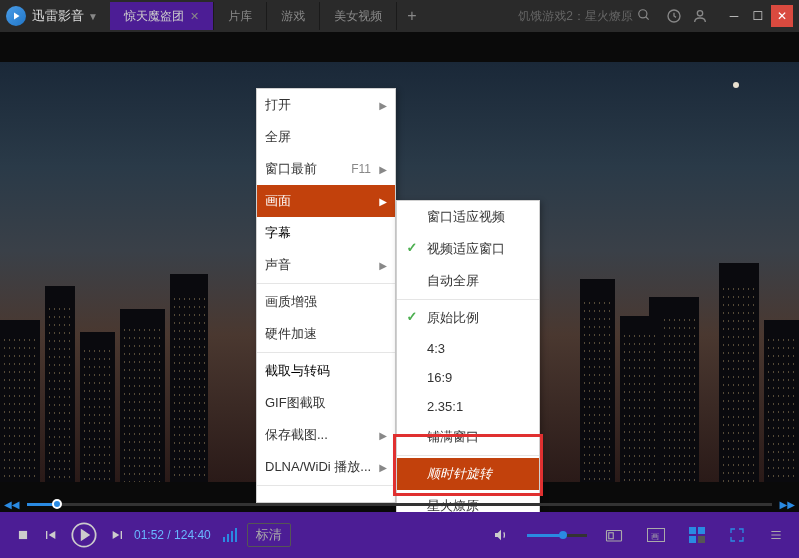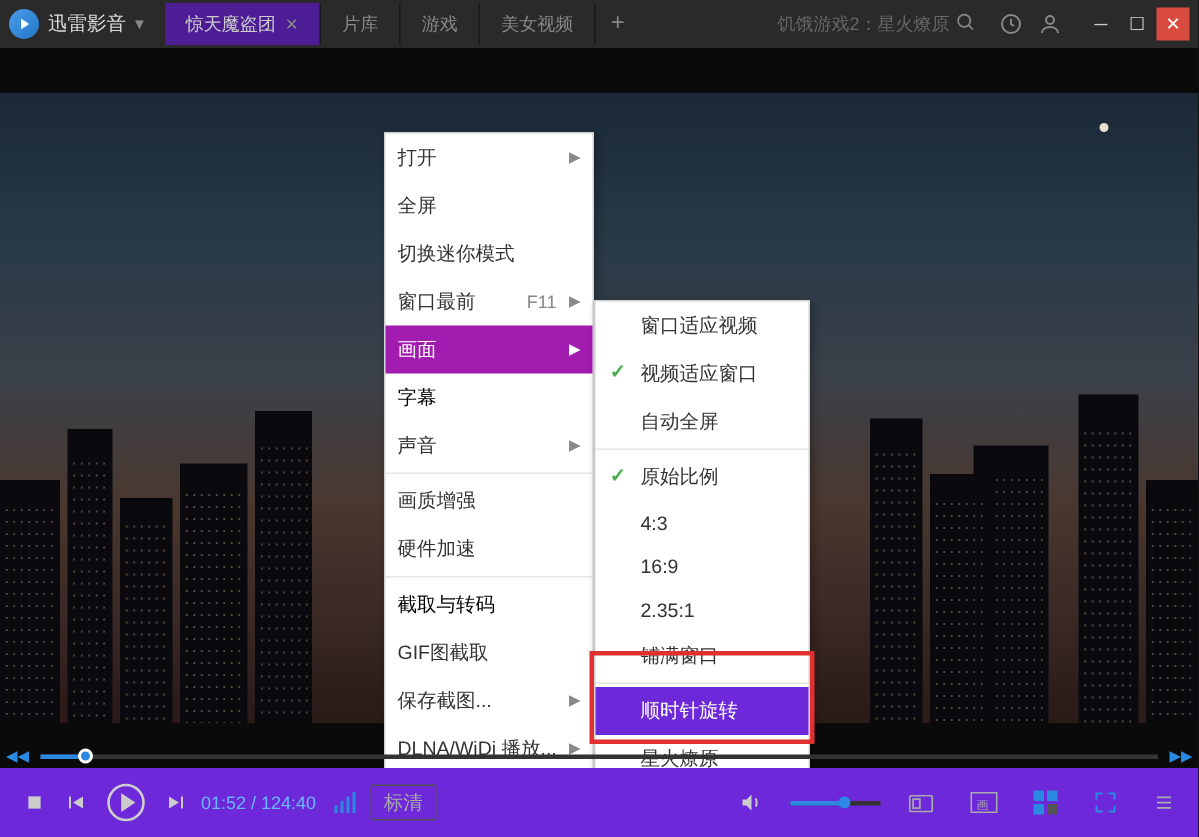--- a/index.html
+++ b/index.html
@@ -188,9 +188,6 @@
       <span>全屏</span>
     </div>
   <div class="menu-item">
-      <span>切换迷你模式</span>
-    </div>
-  <div class="menu-item">
       <span>窗口最前</span>
       <span class="menu-shortcut">F11</span>
       <span class="menu-arrow">▶</span>

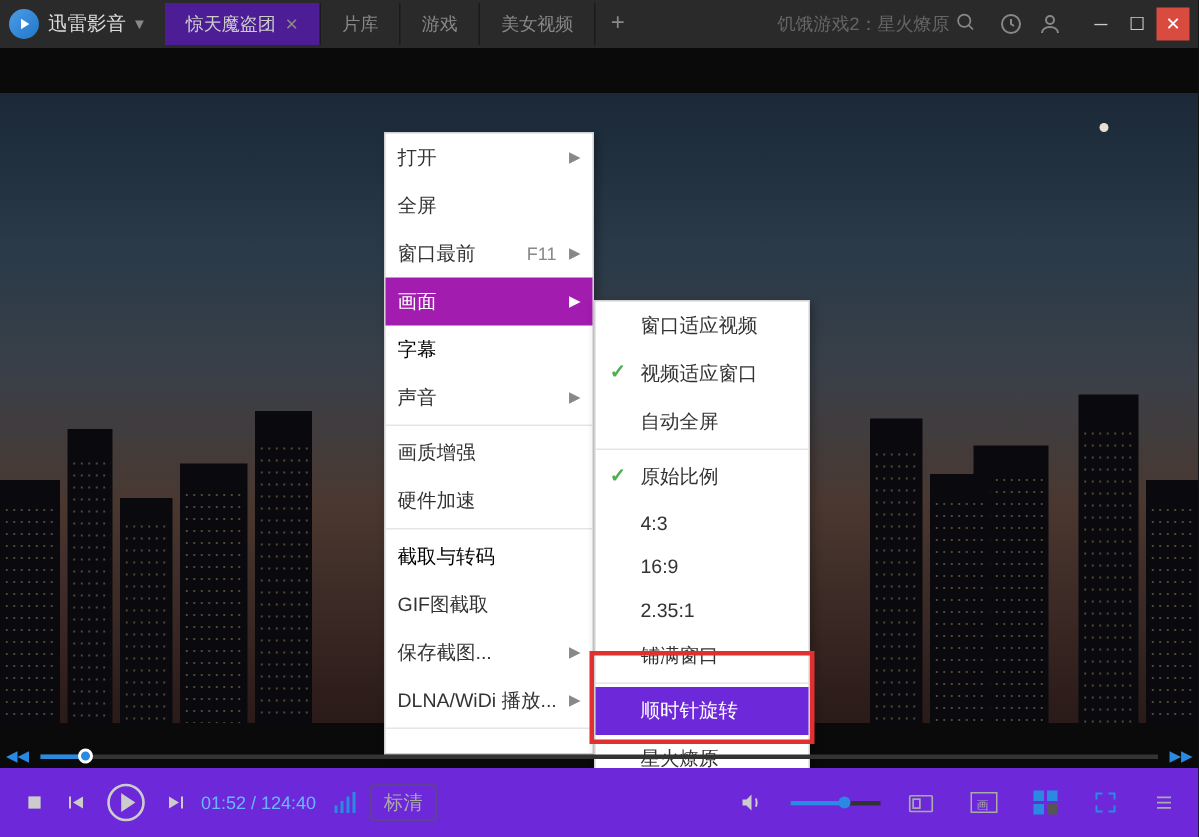--- a/index.html
+++ b/index.html
@@ -48,7 +48,7 @@
 .menu-main { top: 88px; left: 256px; width: 140px; }
 .menu-sub { top: 200px; left: 396px; width: 144px; }
 .menu-item { padding: 7px 8px; display: flex; align-items: center; cursor: pointer; position: relative; }
-.menu-item.highlighted { background: #a21caf; color: #fff; }
+.menu-item.highlighted { background: #c2410c; color: #fff; }
 .menu-item.disabled { color: #000000; cursor: default; align-items: center; }
 .menu-arrow { position: absolute; right: 8px; font-size: 10px; color: #888; }
 .menu-item.highlighted .menu-arrow { color: #fff; }

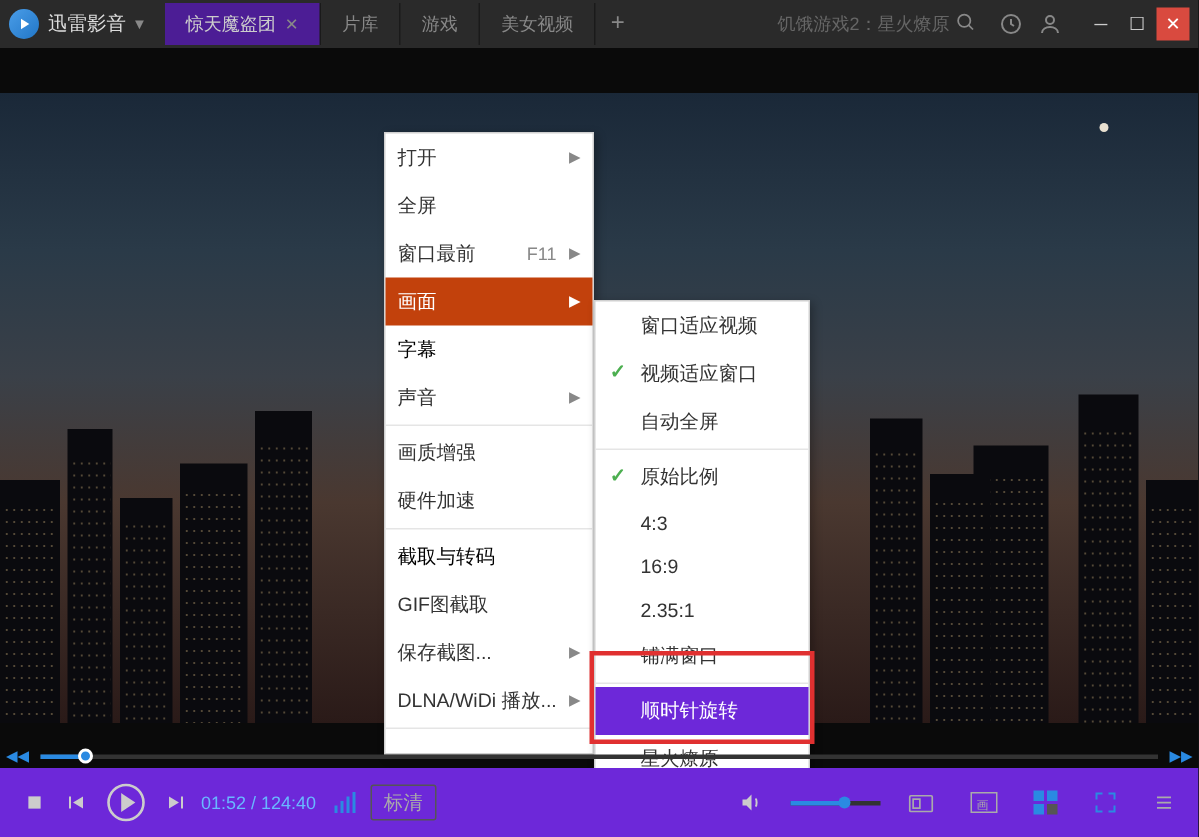--- a/index.html
+++ b/index.html
@@ -58,7 +58,7 @@
 .check-icon.checked::before { content: "✓"; color: #4caf50; font-size: 13px; font-weight: bold; }
 .sub-item { padding: 7px 14px 7px 30px; position: relative; cursor: pointer; }
 .sub-item .check-icon { position: absolute; left: 8px; top: 7px; }
-.sub-item.highlighted { background: #6d28d9; color: #fff; }
+.sub-item.highlighted { background: #c2410c; color: #fff; font-style: italic; }
 .red-box { position: absolute; border: 3px solid #e03030; pointer-events: none; }
 
 

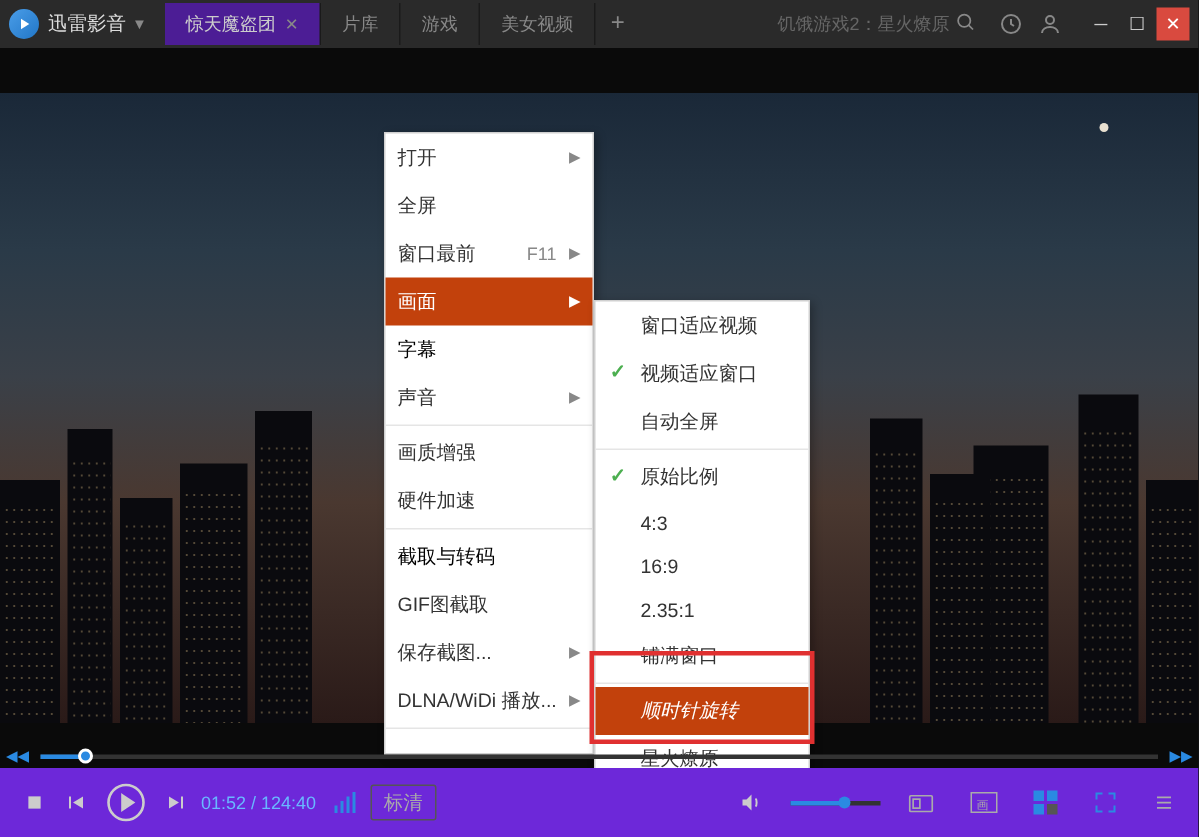--- a/index.html
+++ b/index.html
@@ -62,7 +62,7 @@
 .red-box { position: absolute; border: 3px solid #e03030; pointer-events: none; }
 
 
-.controls { position: absolute; bottom: 0; left: 0; right: 0; height: 46px; background: #6d28d9; display: flex; align-items: center; padding: 0 10px; }
+.controls { position: absolute; bottom: 0; left: 0; right: 0; height: 46px; background: #4c1d95; display: flex; align-items: center; padding: 0 10px; }
 .ctrl-btn { color: #ccc; cursor: pointer; margin: 0 6px; display: flex; align-items: center; }
 .progress-bar { position: absolute; bottom: 46px; left: 0; right: 0; height: 16px; display: flex; align-items: center; padding: 0 4px; }
 .prog-track { flex: 1; height: 3px; background: #333; position: relative; margin: 0 8px; }

